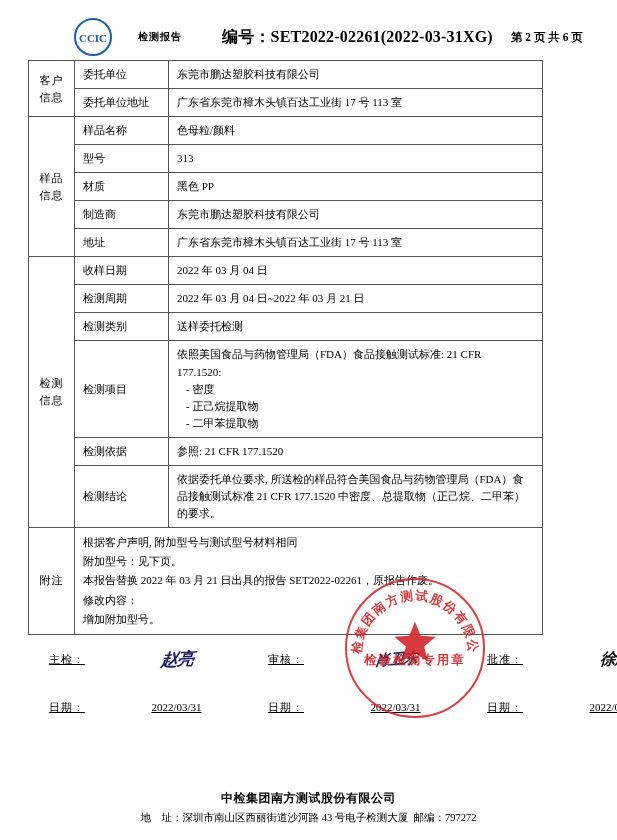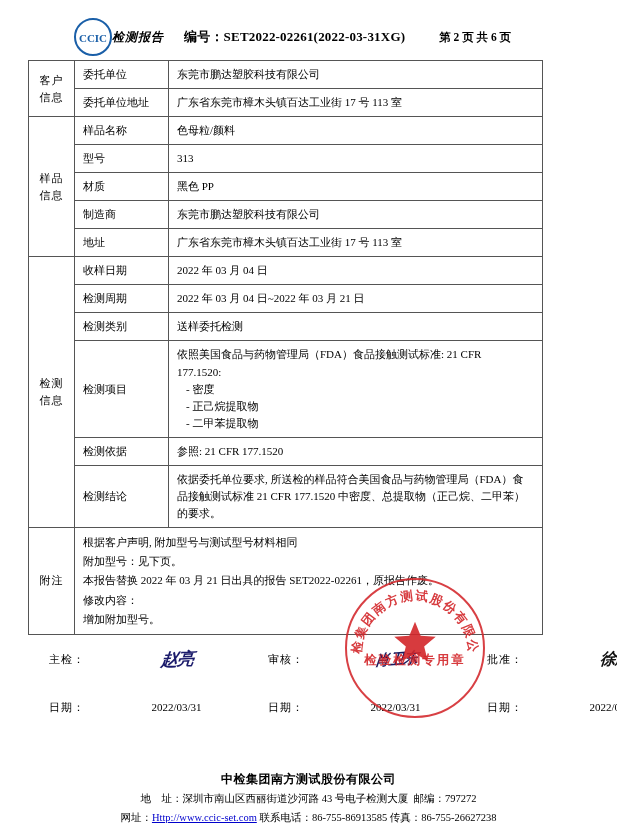--- a/index.html
+++ b/index.html
@@ -45,11 +45,11 @@
   }
   .logo svg { display:block; }
   .hdr-title {
-    font-size: 12px;
+    font-size: 10px;
     font-weight: bold;
     letter-spacing: 1px;
+    margin-left: 26px;
     white-space: nowrap;
-    font-style: italic;
   }
   .hdr-no {
     font-size: 13px;

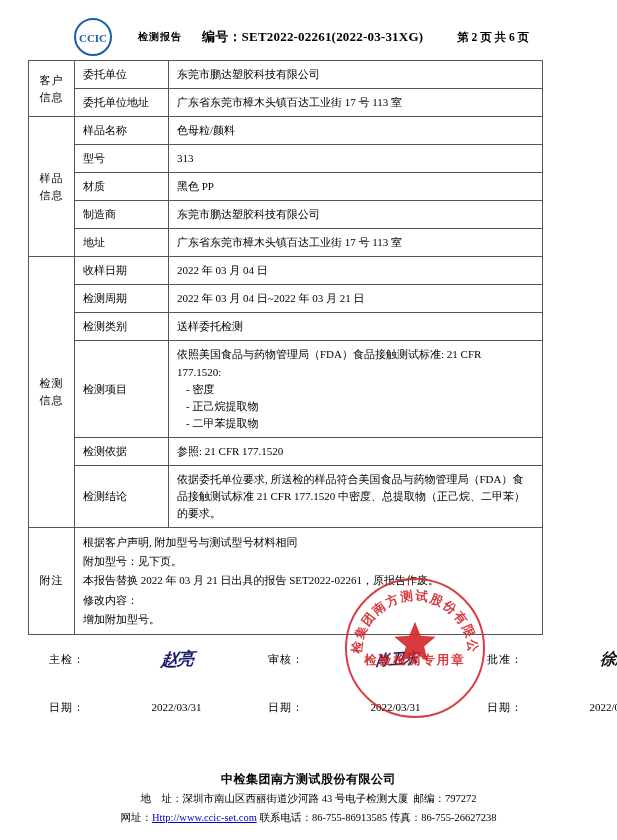--- a/index.html
+++ b/index.html
@@ -52,9 +52,9 @@
     white-space: nowrap;
   }
   .hdr-no {
-    font-size: 13px;
-    font-weight: bold;
-    margin-left: 20px;
+    font-size: 16px;
+    font-weight: bold;
+    margin-left: 40px;
     white-space: nowrap;
     letter-spacing: .2px;
   }

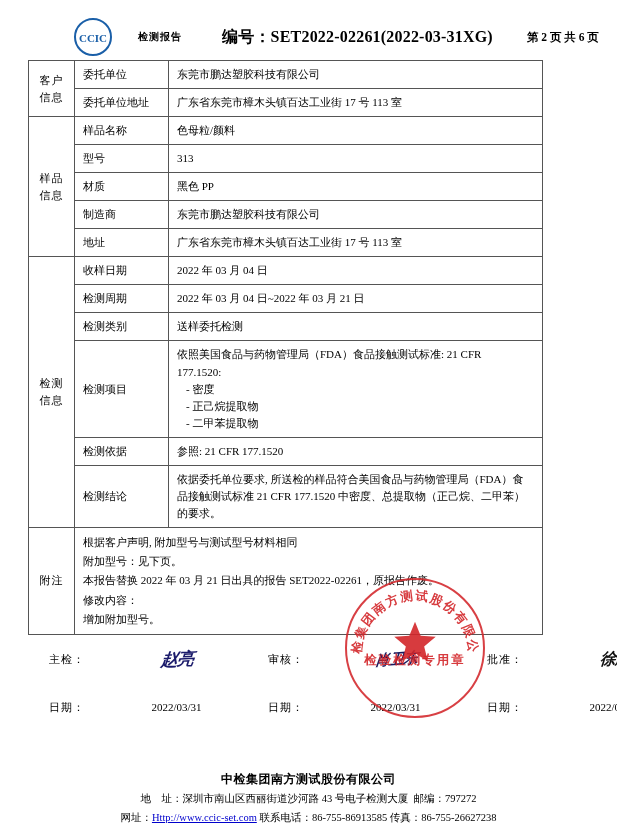--- a/index.html
+++ b/index.html
@@ -61,7 +61,7 @@
   .hdr-page {
     font-size: 11.5px;
     font-weight: bold;
-    margin-left: 34px;
+    margin-left: 18px;
     white-space: nowrap;
   }
 

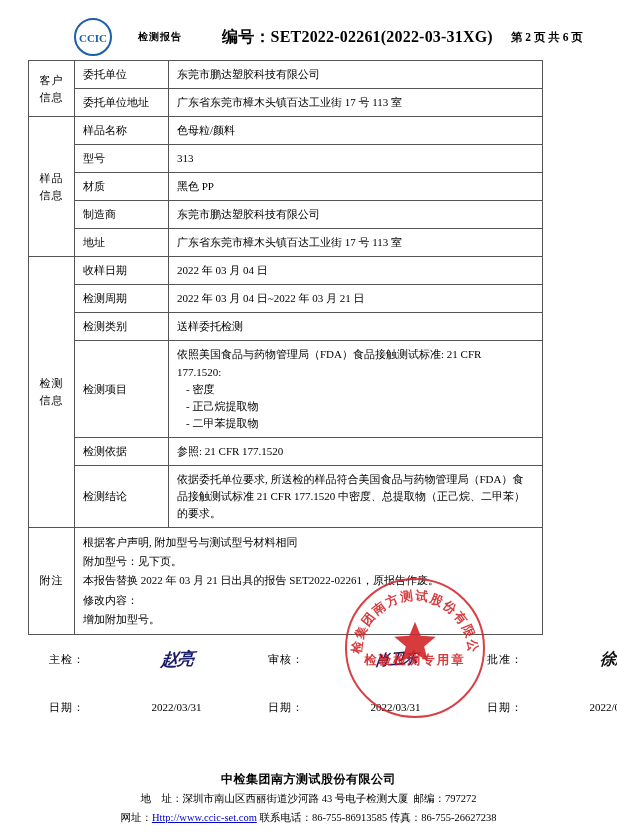--- a/index.html
+++ b/index.html
@@ -122,6 +122,7 @@
     border: none;
     vertical-align: middle;
     height: 28px;
+    text-decoration: underline;
   }
   .sig-l { width: 62px; text-align: center; letter-spacing:1px;}
   .sig-v { width: 125px; text-align: center; }

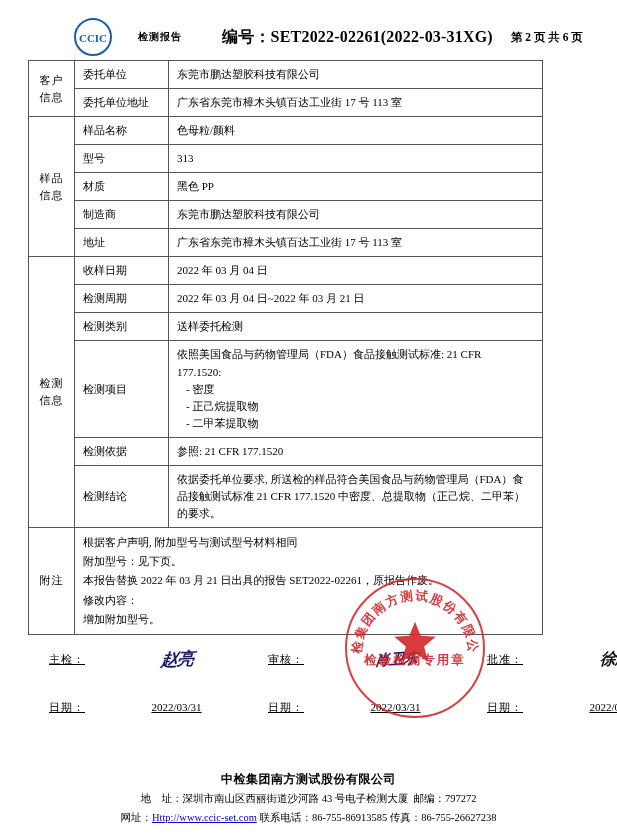--- a/index.html
+++ b/index.html
@@ -353,9 +353,6 @@
     <div>
       <span>地　址：</span><span>深圳市南山区西丽街道沙河路 43 号电子检测大厦</span>&nbsp;&nbsp;<span>邮编：</span><span>797272</span>
     </div>
-    <div>
-      <span>网址：</span><a href="#">Http://www.ccic-set.com</a>&nbsp;<span>联系电话：</span><span>86-755-86913585</span>&nbsp;<span>传真：</span><span>86-755-26627238</span>
-    </div>
   </div>
 
 </div>

